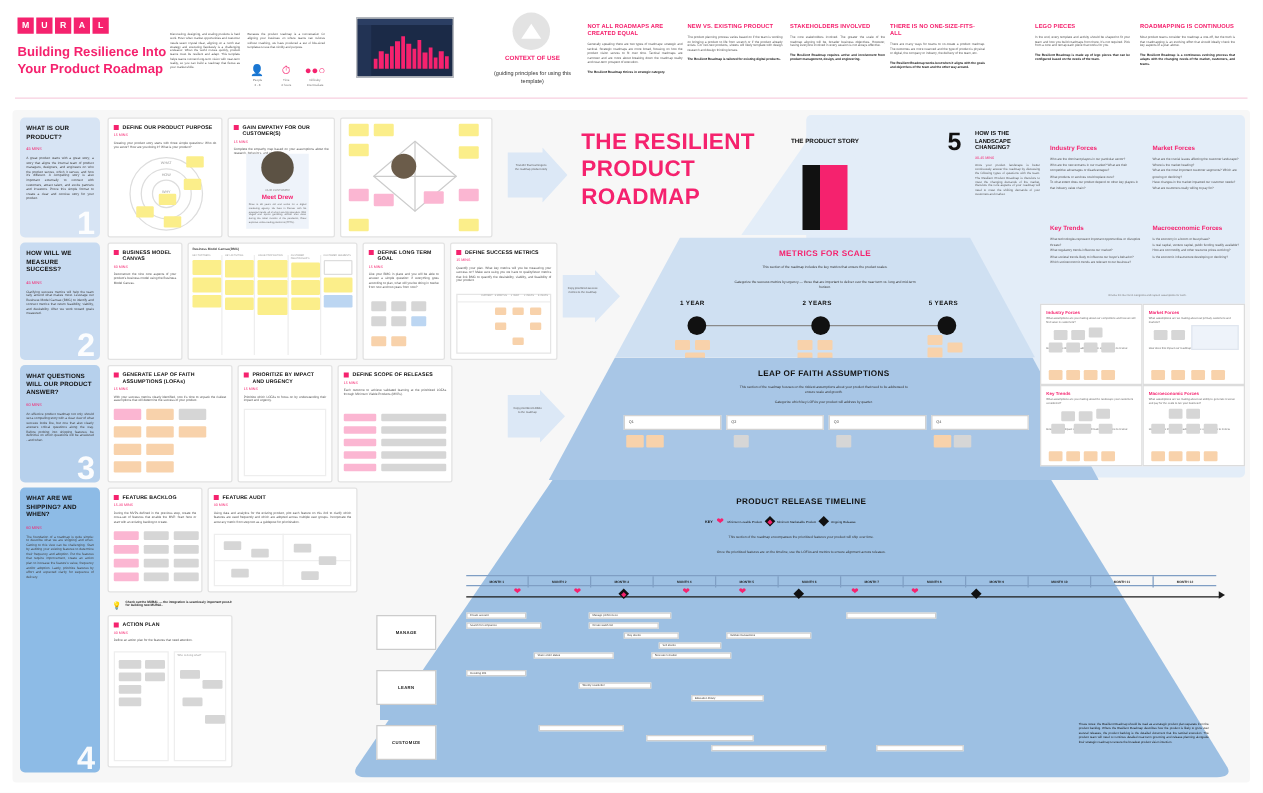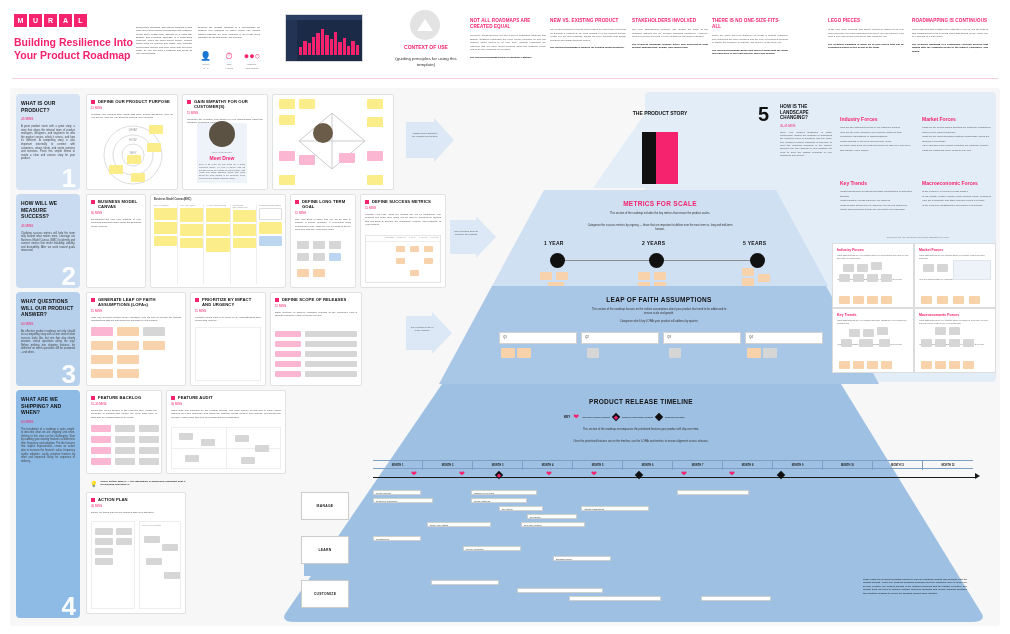--- a/index.html
+++ b/index.html
@@ -295,6 +295,7 @@
       <div style="position:absolute; left:6px; top:14px; width:26px; font-size:2.2px; color:#555; line-height:3px; text-align:center;">Transfer final learnings to the roadmap product story</div>
     </div>
 
+    <div style="position:absolute; left:455px; top:14px; width:180px; font-size:18px; font-weight:bold; color:#f5226e; line-height:22px; letter-spacing:.3px;">THE RESILIENT PRODUCT ROADMAP</div>
 
     <div class="tri-top" style="left:583px; top:4px; width:134px; height:96px;">
       <svg width="134" height="96">

